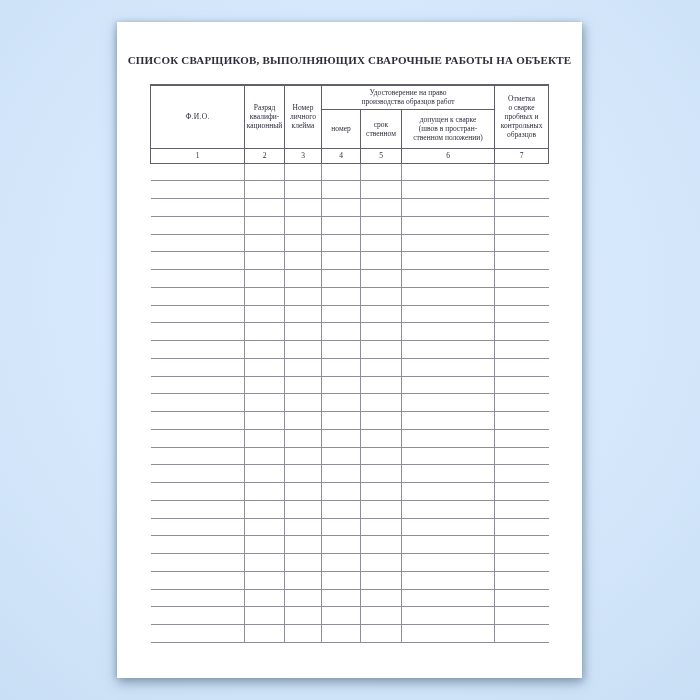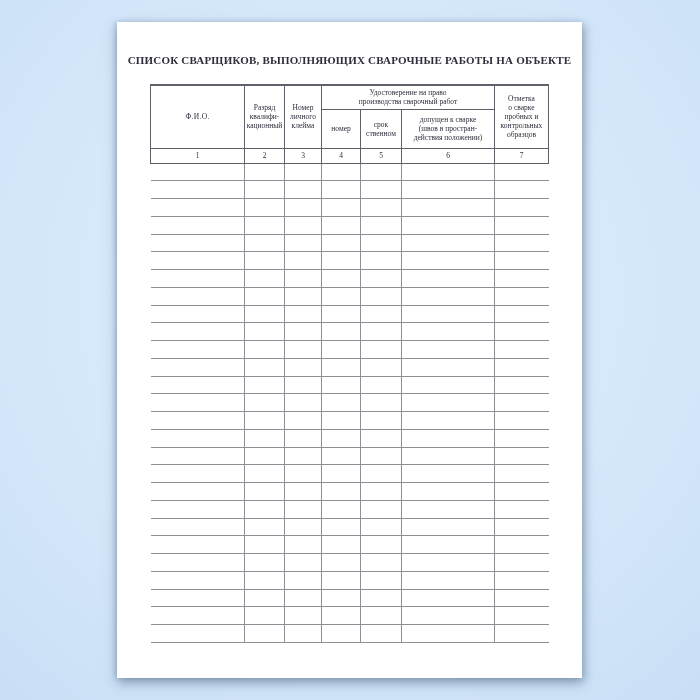--- a/index.html
+++ b/index.html
@@ -101,7 +101,7 @@
 личного
 клейма</th>
         <th colspan="3">Удостоверение на право
-производства сварочный работ</th>
+производства образцов работ</th>
         <th rowspan="2">Отметка
 о сварке
 пробных и

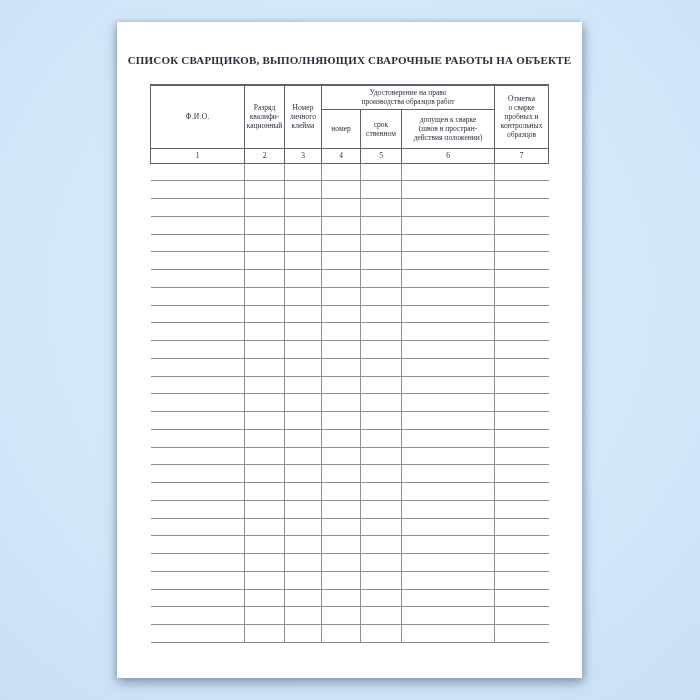--- a/index.html
+++ b/index.html
@@ -114,7 +114,7 @@
 ственном</th>
         <th>допущен к сварке
 (швов в простран-
-действия положении)</th>
+ственном положении)</th>
       </tr>
       <tr class="row-num">
         <th>1</th>

